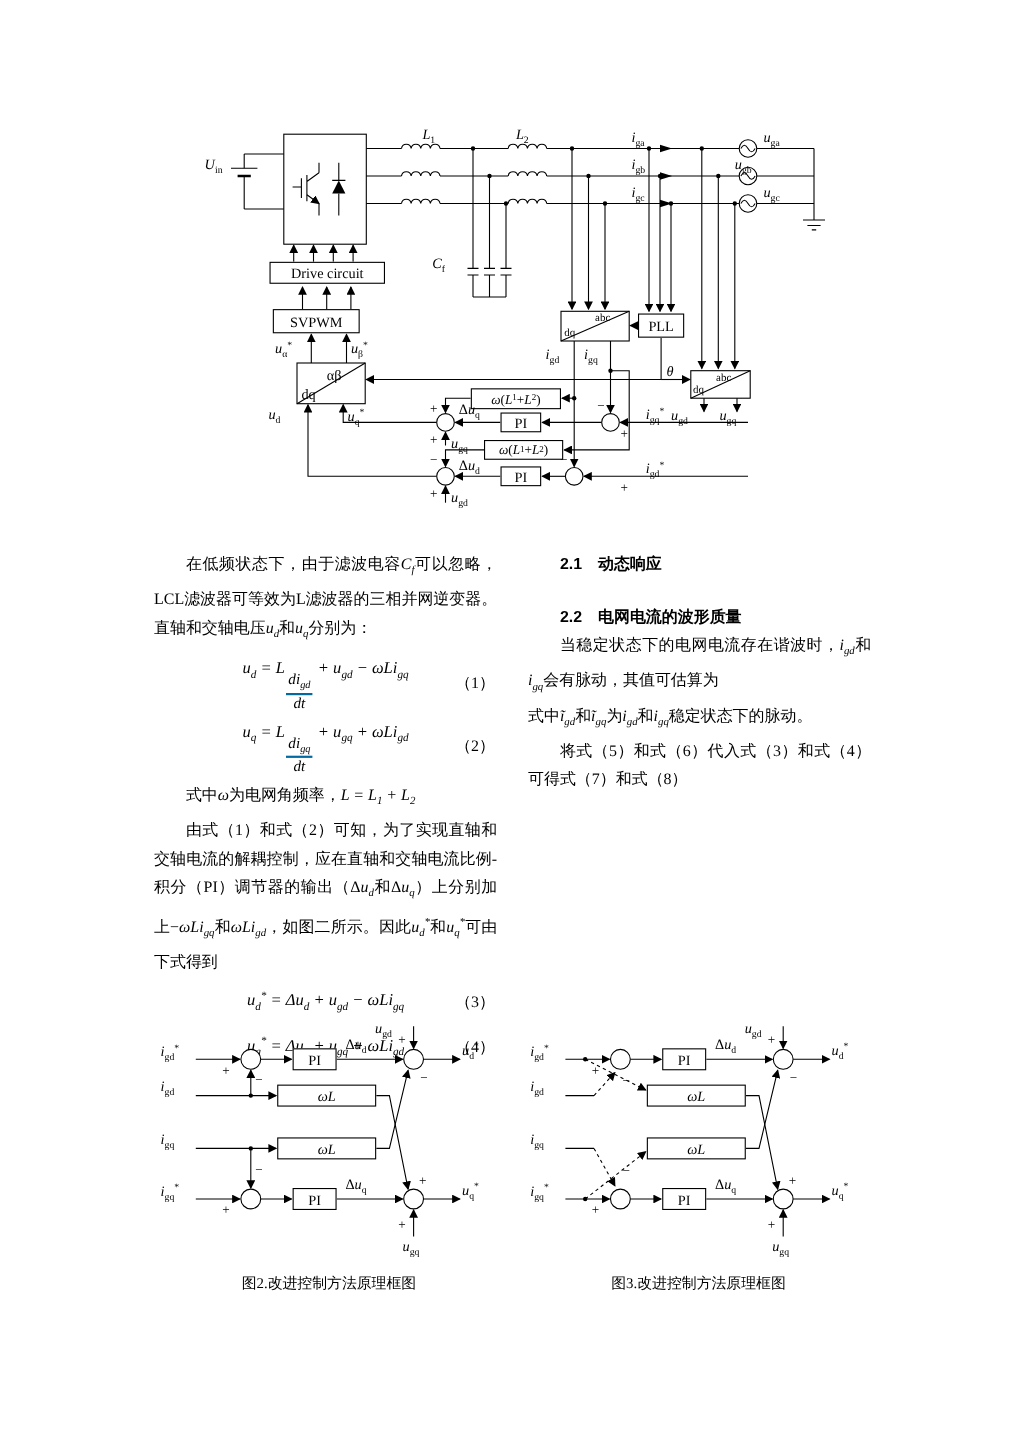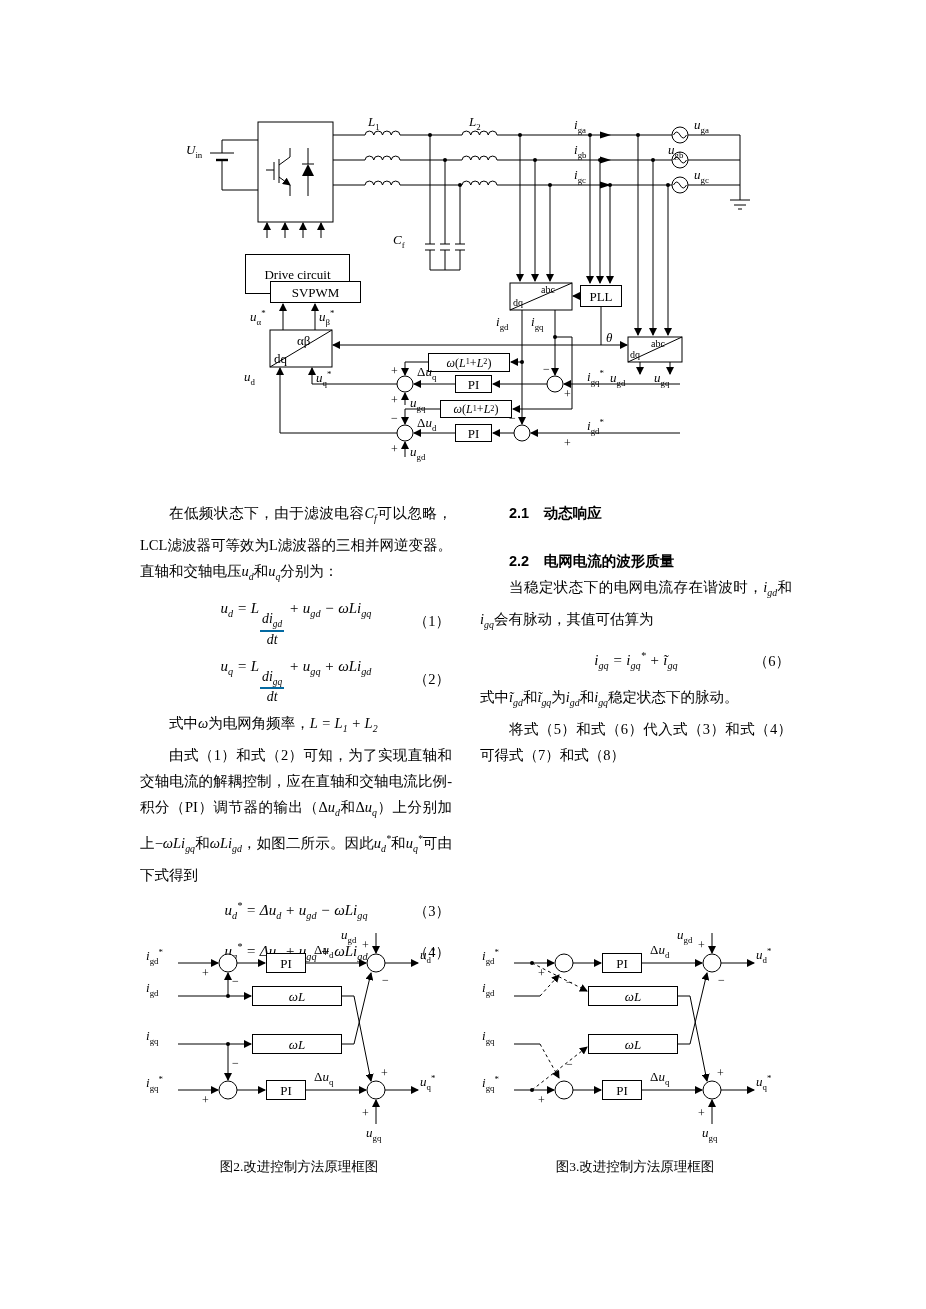--- a/index.html
+++ b/index.html
@@ -163,7 +163,7 @@
     <div class="bx" style="left:315px;top:312px;width:37px;height:18px">PI</div>
 
     <span class="lb" style="left:46px;top:31px"><i>U</i><sub>in</sub></span>
-    <span class="lb" style="left:228px;top:3px"><i>L</i><sub>1</sub></span>
+    <span class="lb" style="left:244px;top:3px"><i>L</i><sub>1</sub></span>
     <span class="lb" style="left:329px;top:3px"><i>L</i><sub>2</sub></span>
     <span class="lb" style="left:253px;top:121px"><i>C</i><sub>f</sub></span>
     <span class="lb" style="left:434px;top:6px"><i>i</i><sub>ga</sub></span>

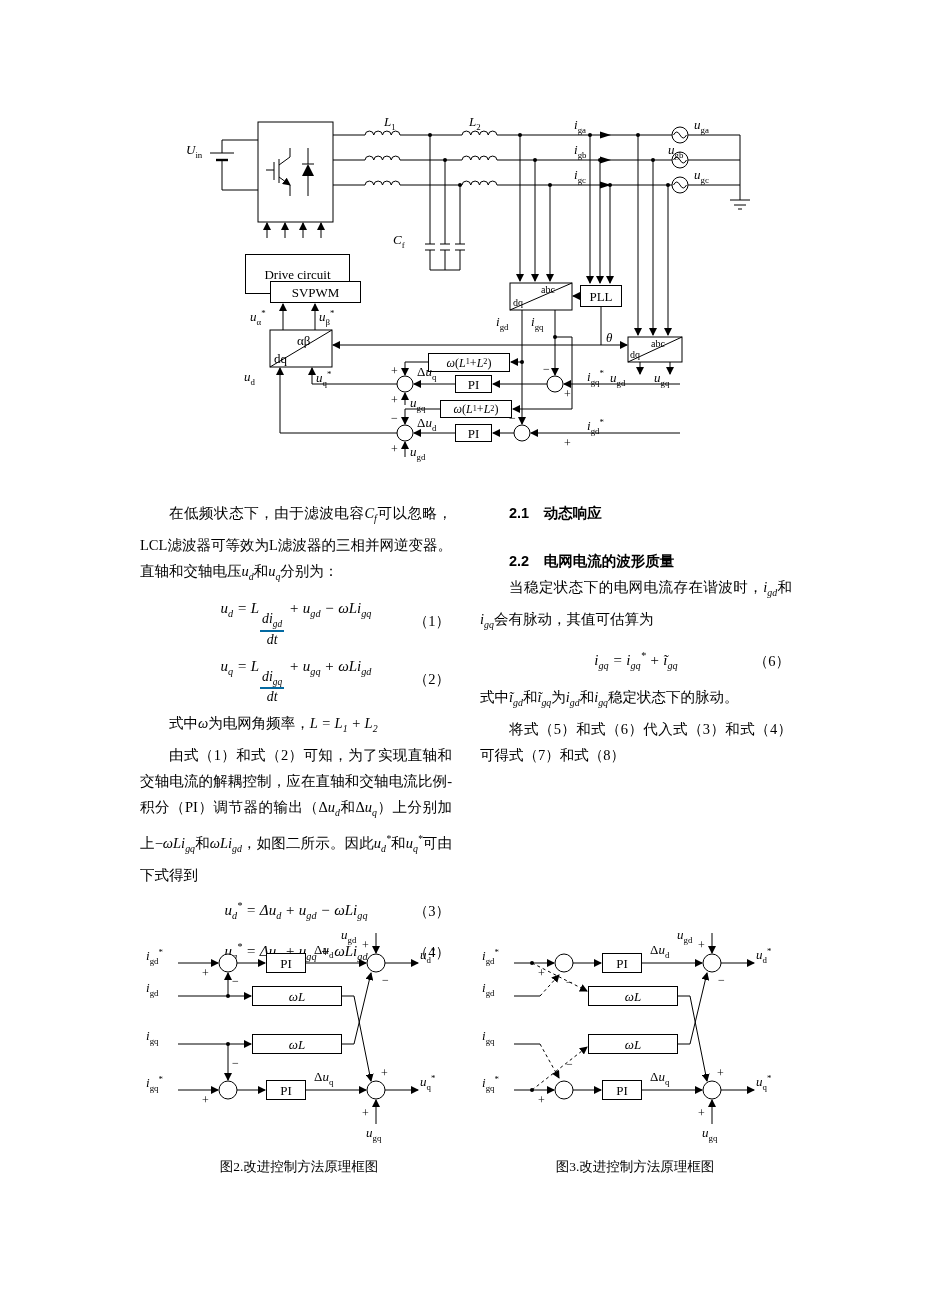--- a/index.html
+++ b/index.html
@@ -154,7 +154,7 @@
       </g>
     </svg>
 
-    <div class="bx" style="left:105px;top:142px;width:105px;height:40px">Drive circuit</div>
+    <div class="bx" style="left:105px;top:126px;width:105px;height:20px">Drive circuit</div>
     <div class="bx" style="left:130px;top:169px;width:91px;height:22px">SVPWM</div>
     <div class="bx" style="left:440px;top:173px;width:42px;height:22px">PLL</div>
     <div class="bx fs12" style="left:288px;top:241px;width:82px;height:19px"><i>ω</i>(<i>L</i><sub>1</sub>+<i>L</i><sub>2</sub>)</div>

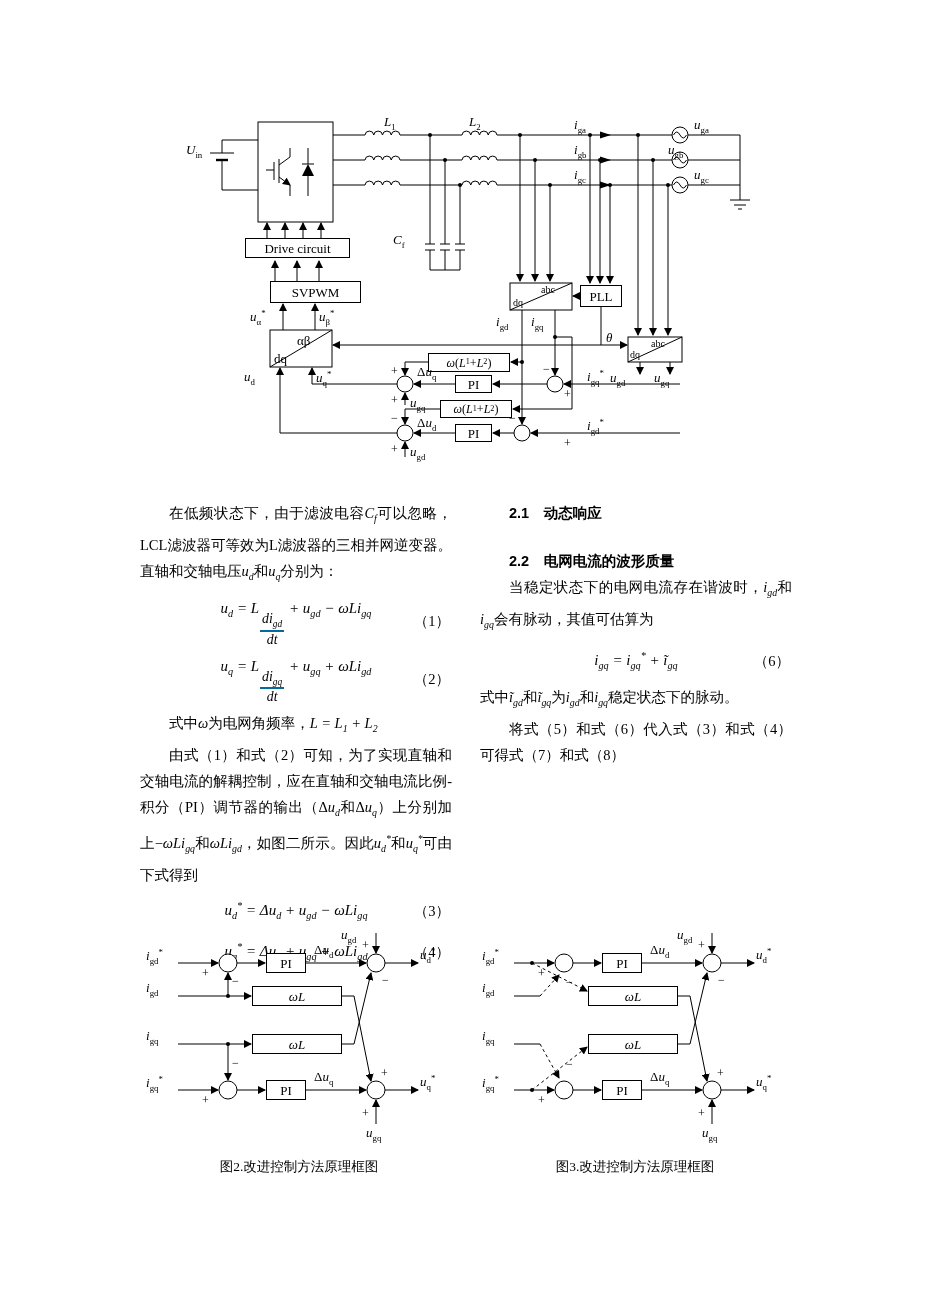--- a/index.html
+++ b/index.html
@@ -155,7 +155,7 @@
     </svg>
 
     <div class="bx" style="left:105px;top:126px;width:105px;height:20px">Drive circuit</div>
-    <div class="bx" style="left:130px;top:169px;width:91px;height:22px">SVPWM</div>
+    <div class="bx" style="left:108px;top:169px;width:79px;height:22px">SVPWM</div>
     <div class="bx" style="left:440px;top:173px;width:42px;height:22px">PLL</div>
     <div class="bx fs12" style="left:288px;top:241px;width:82px;height:19px"><i>ω</i>(<i>L</i><sub>1</sub>+<i>L</i><sub>2</sub>)</div>
     <div class="bx fs12" style="left:300px;top:288px;width:72px;height:18px"><i>ω</i>(<i>L</i><sub>1</sub>+<i>L</i><sub>2</sub>)</div>

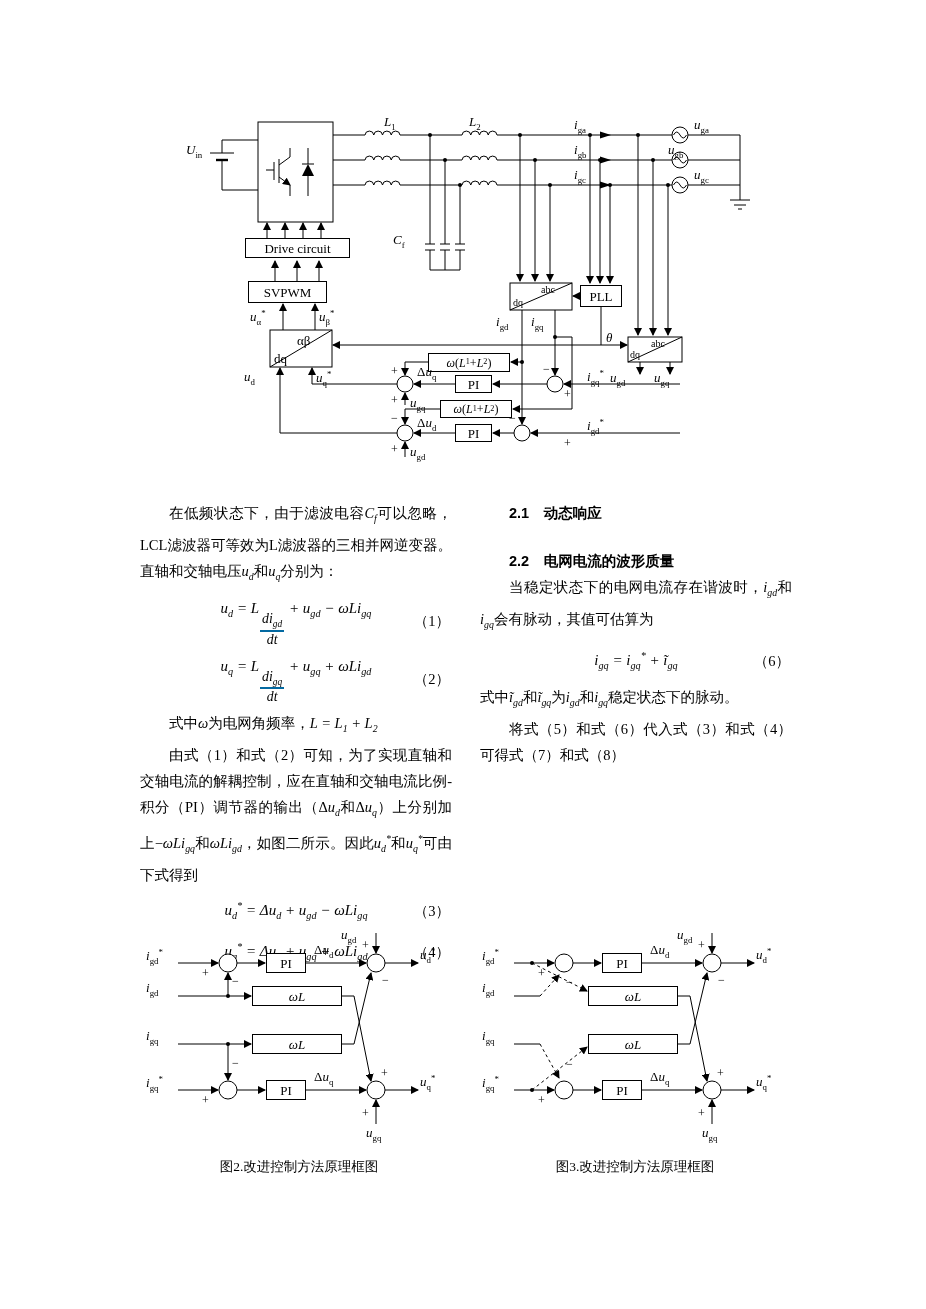--- a/index.html
+++ b/index.html
@@ -236,10 +236,6 @@
     <p class="h">2.1　动态响应</p>
     <p class="h" style="margin-top:22px">2.2　电网电流的波形质量</p>
     <p>当稳定状态下的电网电流存在谐波时，<i>i<sub>gd</sub></i>和<i>i<sub>gq</sub></i>会有脉动，其值可估算为</p>
-    <div class="eqrow">
-      <span class="math"><i>i<sub>gq</sub> = i<sub>gq</sub><sup>*</sup> + ĩ<sub>gq</sub></i></span>
-      <span class="eqnum">（6）</span>
-    </div>
     <p class="ni">式中<i>ĩ<sub>gd</sub></i>和<i>ĩ<sub>gq</sub></i>为<i>i<sub>gd</sub></i>和<i>i<sub>gq</sub></i>稳定状态下的脉动。</p>
     <p>将式（5）和式（6）代入式（3）和式（4）可得式（7）和式（8）</p>
   </div>

